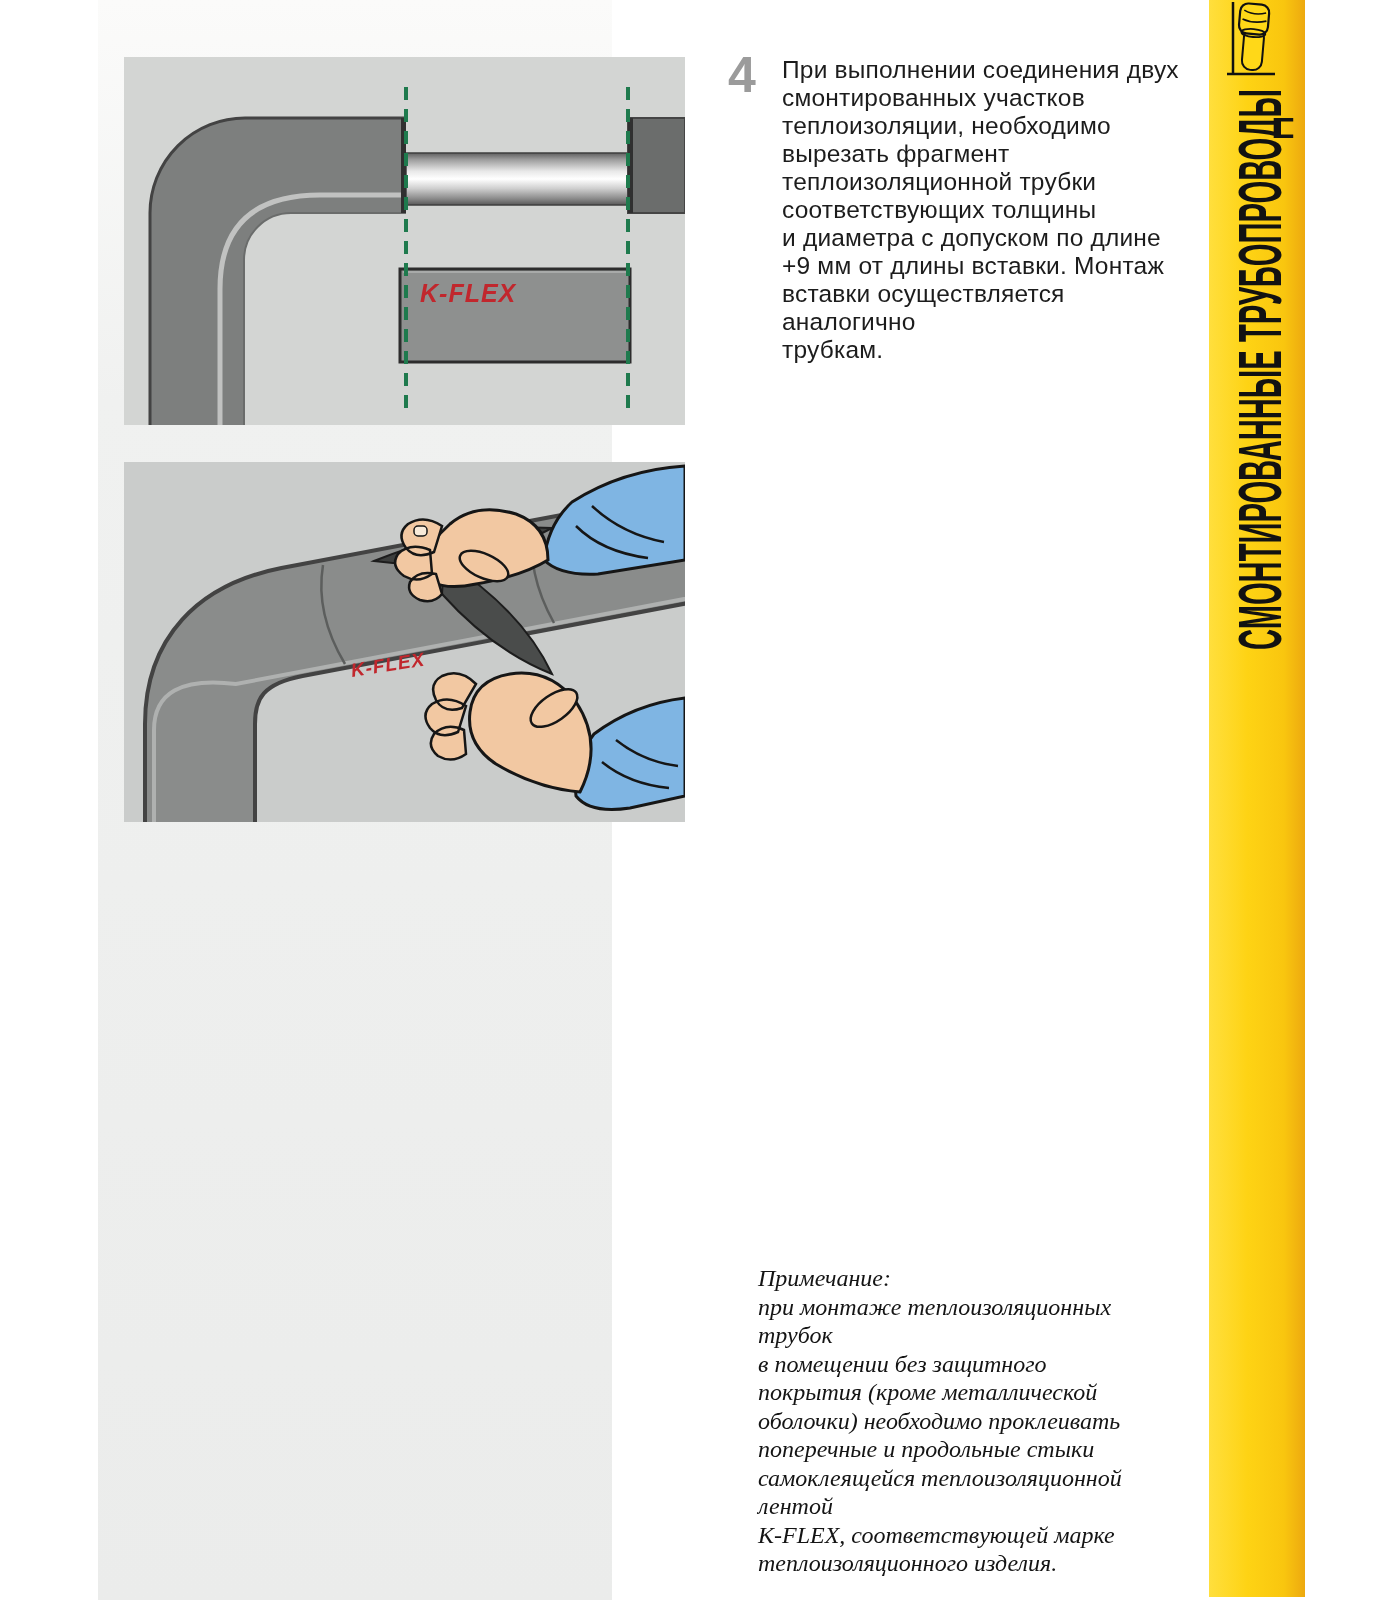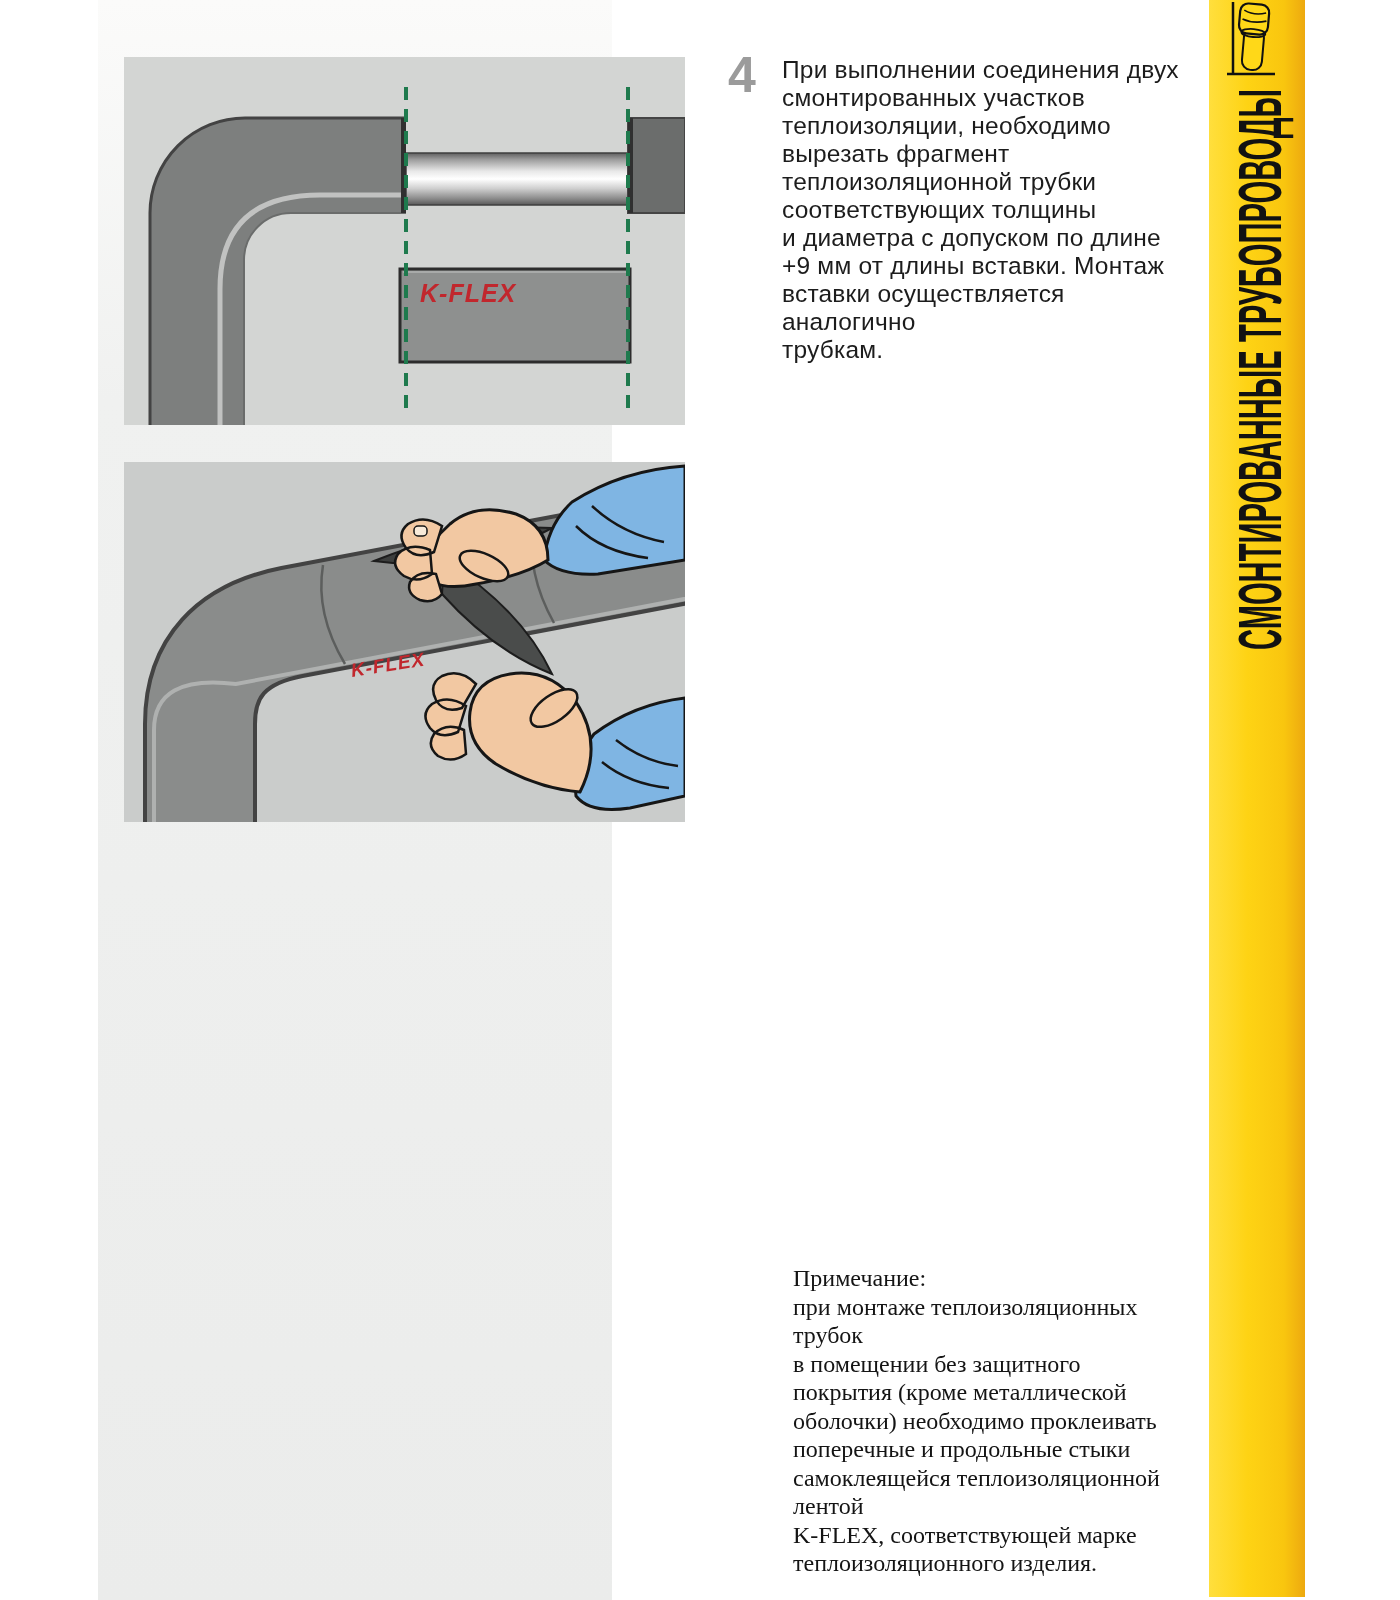--- a/index.html
+++ b/index.html
@@ -22,8 +22,8 @@
     letter-spacing:0.2px;color:#1c1c1c;white-space:pre-line;}
 
   
-  .note-text{position:absolute;left:793px;top:1264px;width:414px;
-    font-family:"Liberation Serif",serif;font-size:24px;
+  .note-text{position:absolute;left:758px;top:1264px;width:414px;
+    font-family:"Liberation Serif",serif;font-style:italic;font-size:24px;
     line-height:28.5px;color:#141414;white-space:pre-line;}
 
   

